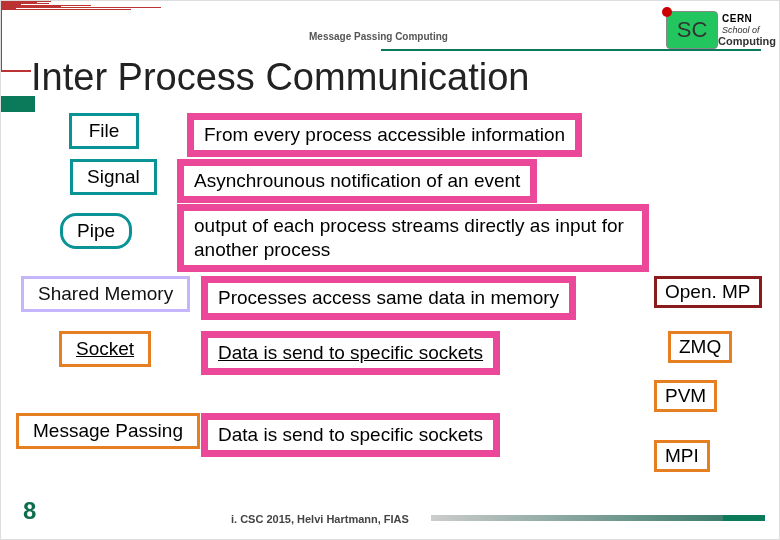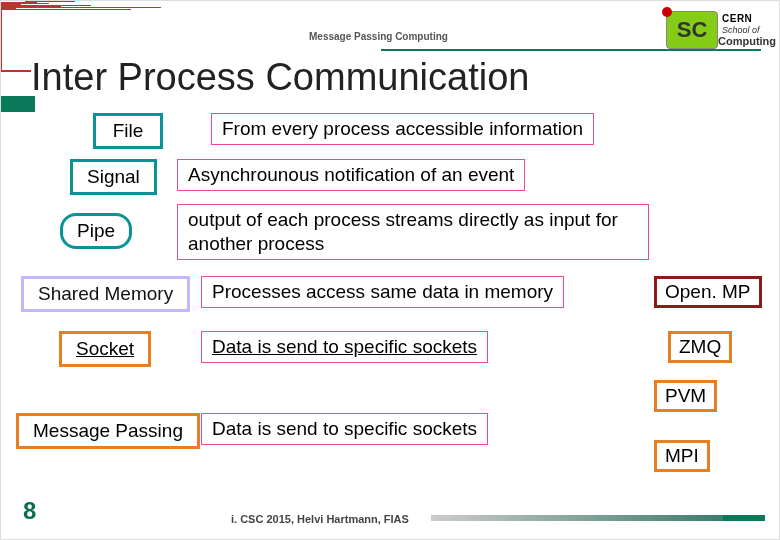--- a/index.html
+++ b/index.html
@@ -8,7 +8,7 @@
   .top-line { position: absolute; top: 48px; left: 380px; width: 380px; height: 2px; background: #0a7a5a; }
   .header-label { position: absolute; top: 30px; left: 308px; font-size: 10px; font-weight: bold; color: #555; }
   .logo { position: absolute; top: 10px; right: 18px; width: 95px; height: 55px; }
-  .logo .big { position: absolute; top: 0; left: 0; width: 52px; height: 38px; border: 1px solid #888; border-radius: 4px; background: #84cc16; display: flex; align-items: center; justify-content: center; font-weight: bold; font-size: 22px; color: #333; }
+  .logo .big { position: absolute; top: 0; left: 0; width: 52px; height: 38px; border: 1px solid #888; border-radius: 4px; background: #22c55e; display: flex; align-items: center; justify-content: center; font-weight: normal; font-size: 22px; color: #333; }
   .logo .dot { position: absolute; top: -4px; left: -4px; width: 10px; height: 10px; background: #c00; border-radius: 50%; }
   .logo .cern { position: absolute; top: 2px; left: 56px; font-size: 10px; font-weight: bold; letter-spacing: 0.5px; }
   .logo .school { position: absolute; top: 14px; left: 56px; font-size: 9px; font-style: italic; color: #333; }

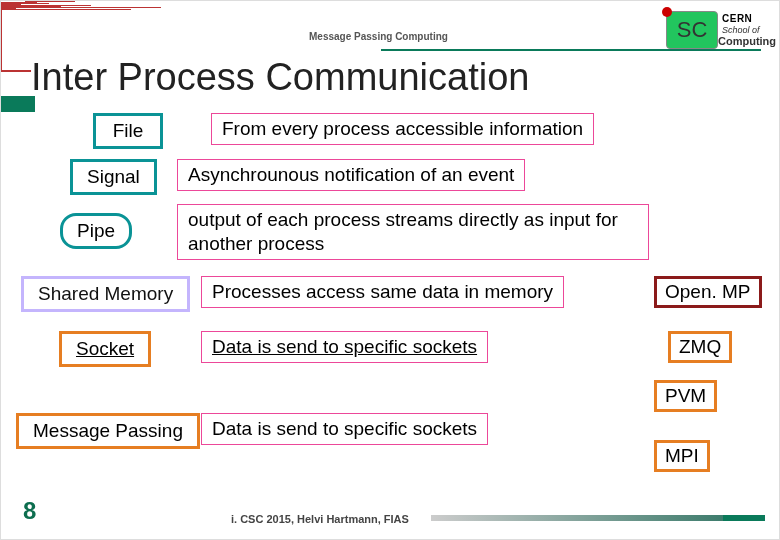--- a/index.html
+++ b/index.html
@@ -29,7 +29,7 @@
   .footer-text { position: absolute; bottom: 14px; left: 230px; font-size: 11px; font-weight: bold; color: #444; }
   .footer-bar { position: absolute; bottom: 18px; left: 430px; width: 300px; height: 6px; background: linear-gradient(to right, #ccc, #3a7a6a); }
   .footer-accent { position: absolute; bottom: 18px; right: 14px; width: 42px; height: 6px; background: #0a7a5a; }
-  .r1 { top: 112px; margin-left: 24px; } .r2 { top: 158px; } .r3 { top: 203px; } .r4 { top: 275px; } .r5 { top: 330px; text-decoration: underline; } .r6 { top: 412px; }
+  .r1 { top: 112px; } .r2 { top: 158px; } .r3 { top: 203px; } .r4 { top: 275px; } .r5 { top: 330px; text-decoration: underline; } .r6 { top: 412px; }
 </style>
 </head>
 <body>

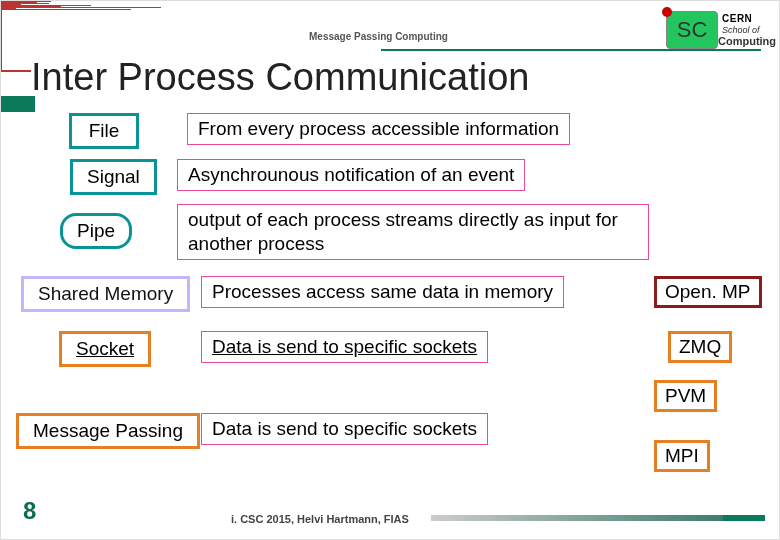--- a/index.html
+++ b/index.html
@@ -17,7 +17,7 @@
   .green-bar { position: absolute; left: 0; top: 95px; width: 34px; height: 16px; background: #0a7a5a; }
   .row { position: absolute; display: flex; align-items: center; }
   .label-box { padding: 4px 14px; font-size: 19px; text-align: center; min-width: 70px; }
-  .desc-box { border: 1px solid #ec4899; padding: 3px 10px; font-size: 19px; line-height: 1.25; }
+  .desc-box { border: 7px solid #ec4899; padding: 3px 10px; font-size: 19px; line-height: 1.25; }
   .connector { background: #b33; height: 1px; }
   .teal { border: 3px solid #0a9396; }
   .darkred { border: 3px solid #c4b5fd; color: #111; }

